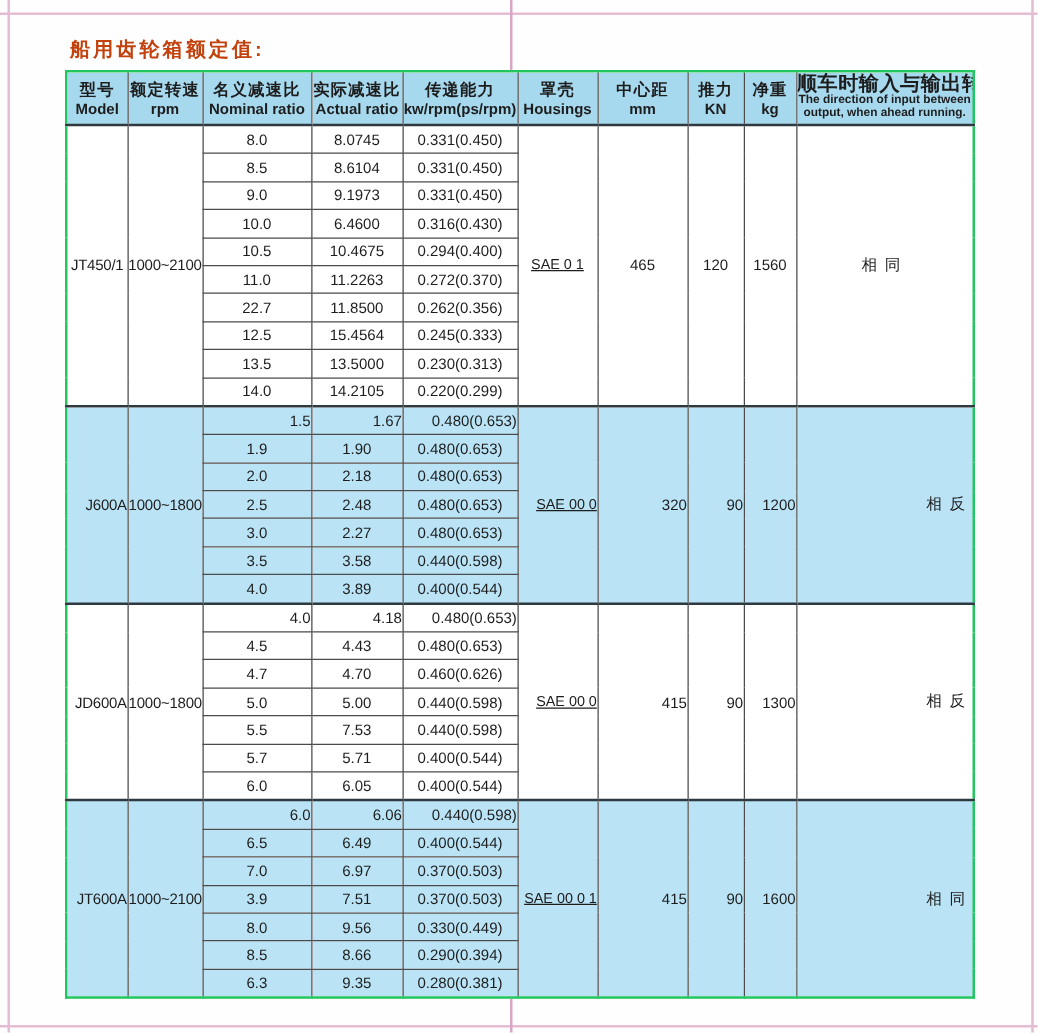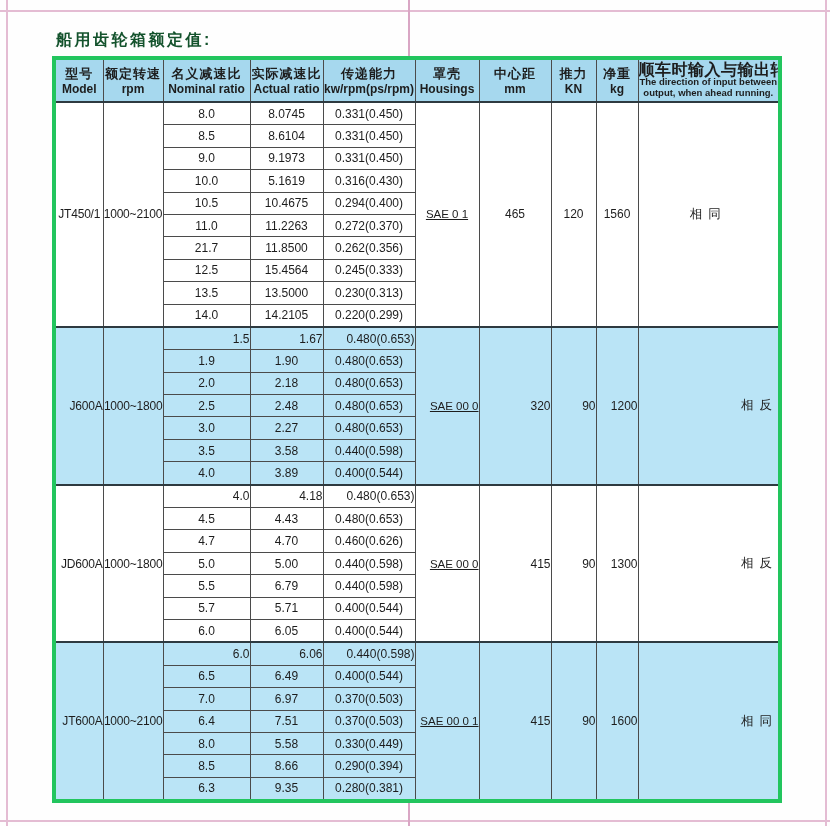--- a/index.html
+++ b/index.html
@@ -18,7 +18,7 @@
   
   .doc-title{
     position:absolute;left:56px;top:30px;z-index:2;
-    font-size:16px;font-weight:bold;color:#14532d;
+    font-size:16px;font-weight:bold;color:#c2410c;
     letter-spacing:2.5px;
   }
   

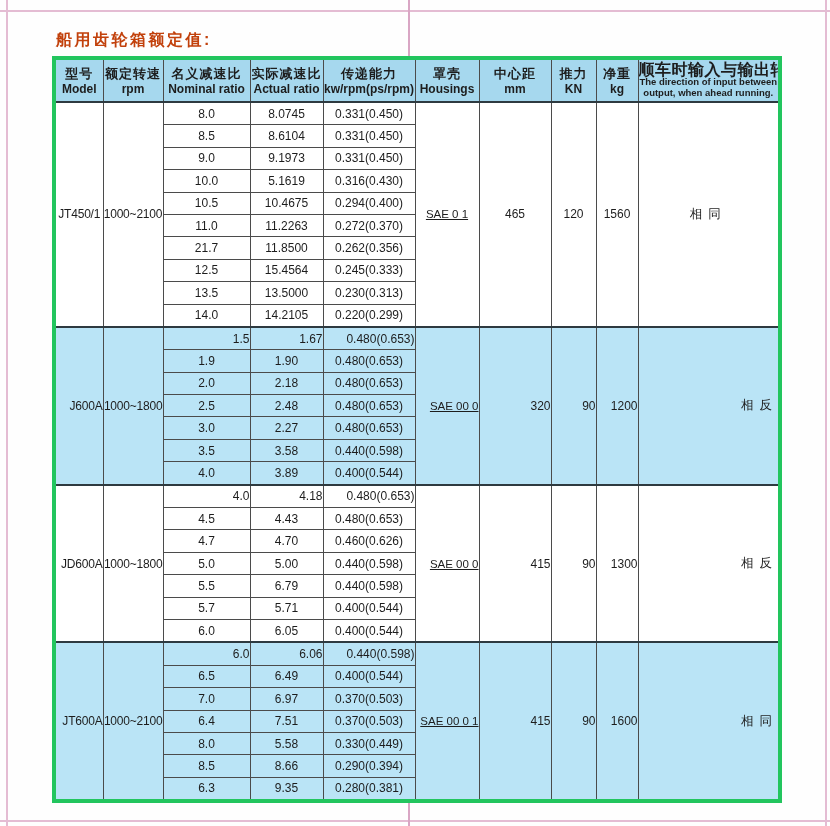--- a/index.html
+++ b/index.html
@@ -26,7 +26,7 @@
     position:absolute;left:52px;top:56px;z-index:1;
     border-collapse:collapse;table-layout:fixed;width:726px;
     background:#ffffff;
-    border:4px solid #22c55e;
+    border:2px solid #22c55e;
   }
   .ratings th,.ratings td{
     border:1px solid #4b4b4b;

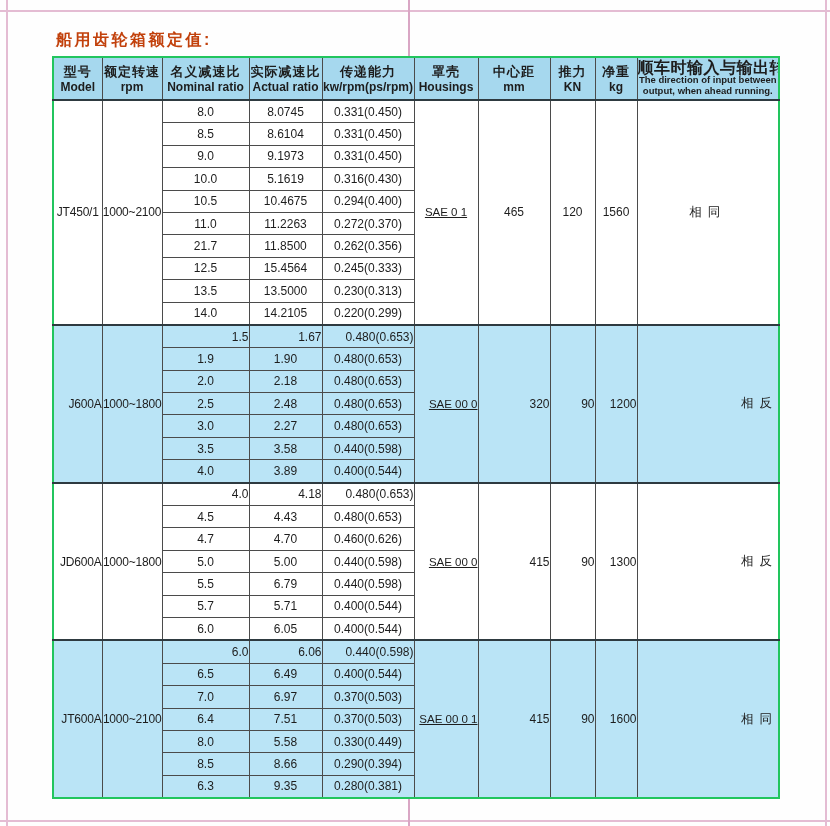--- a/index.html
+++ b/index.html
@@ -147,7 +147,7 @@
         </tr>
         <tr>
           <td>10.0</td>
-          <td>5.1619</td>
+          <td>6.4600</td>
           <td>0.316(0.430)</td>
         </tr>
         <tr>

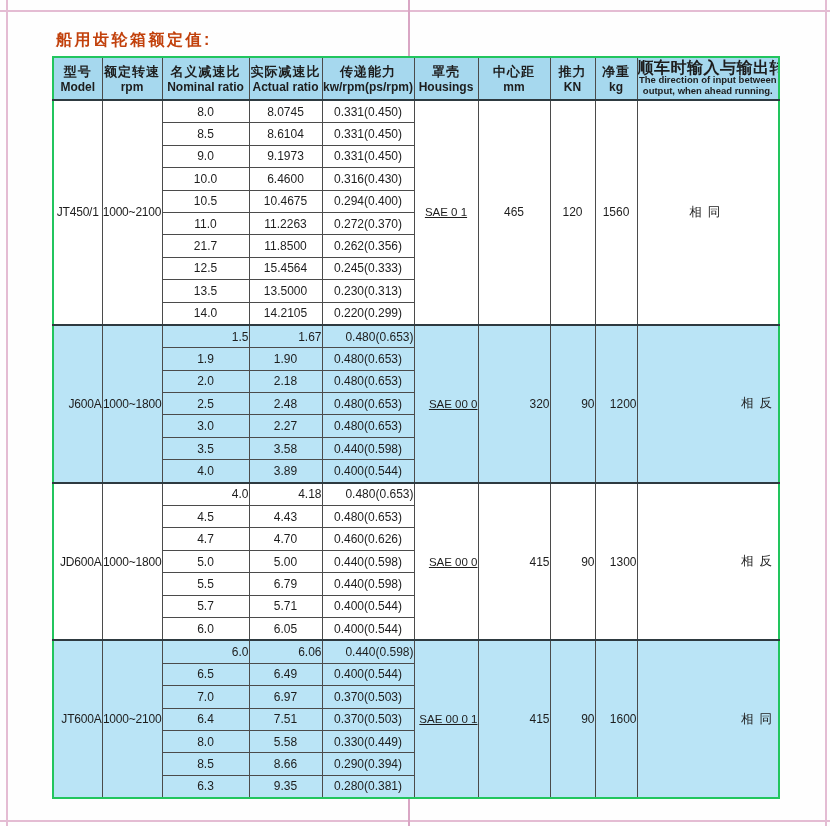--- a/index.html
+++ b/index.html
@@ -161,7 +161,7 @@
           <td>0.272(0.370)</td>
         </tr>
         <tr>
-          <td>21.7</td>
+          <td>22.7</td>
           <td>11.8500</td>
           <td>0.262(0.356)</td>
         </tr>

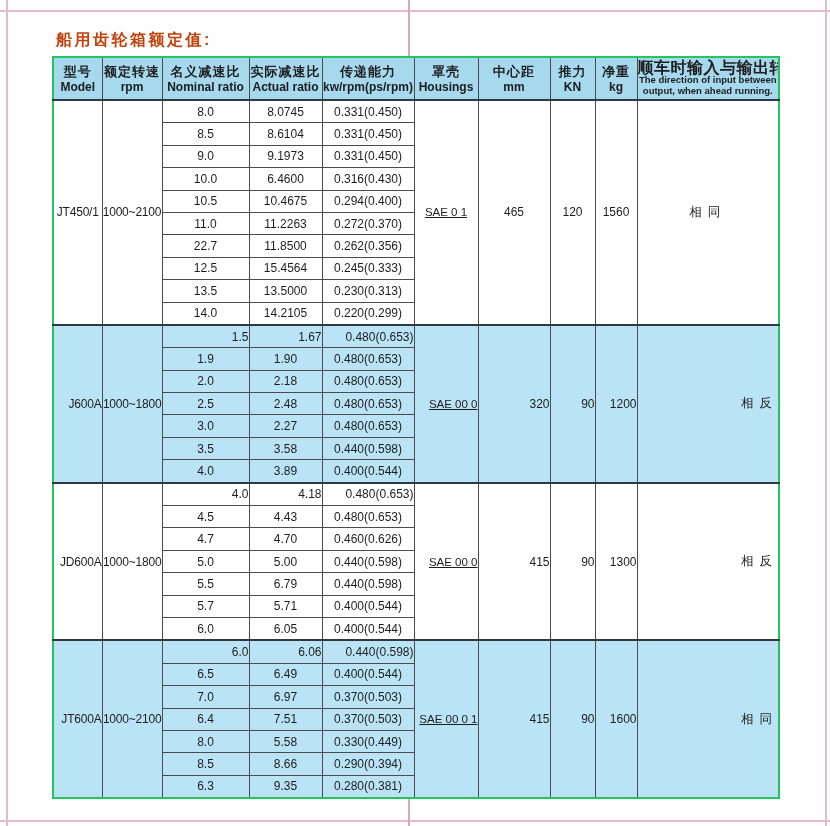--- a/index.html
+++ b/index.html
@@ -251,7 +251,7 @@
         </tr>
         <tr>
           <td>5.5</td>
-          <td>6.79</td>
+          <td>7.53</td>
           <td>0.440(0.598)</td>
         </tr>
         <tr>

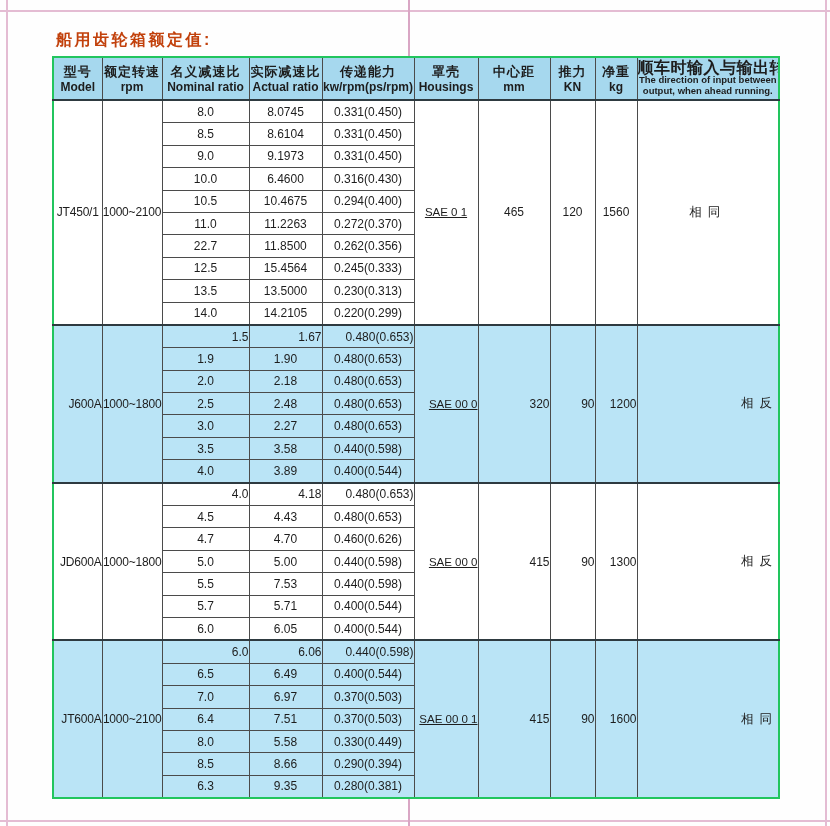--- a/index.html
+++ b/index.html
@@ -287,7 +287,7 @@
           <td>0.370(0.503)</td>
         </tr>
         <tr class="hl">
-          <td>6.4</td>
+          <td>3.9</td>
           <td>7.51</td>
           <td>0.370(0.503)</td>
         </tr>

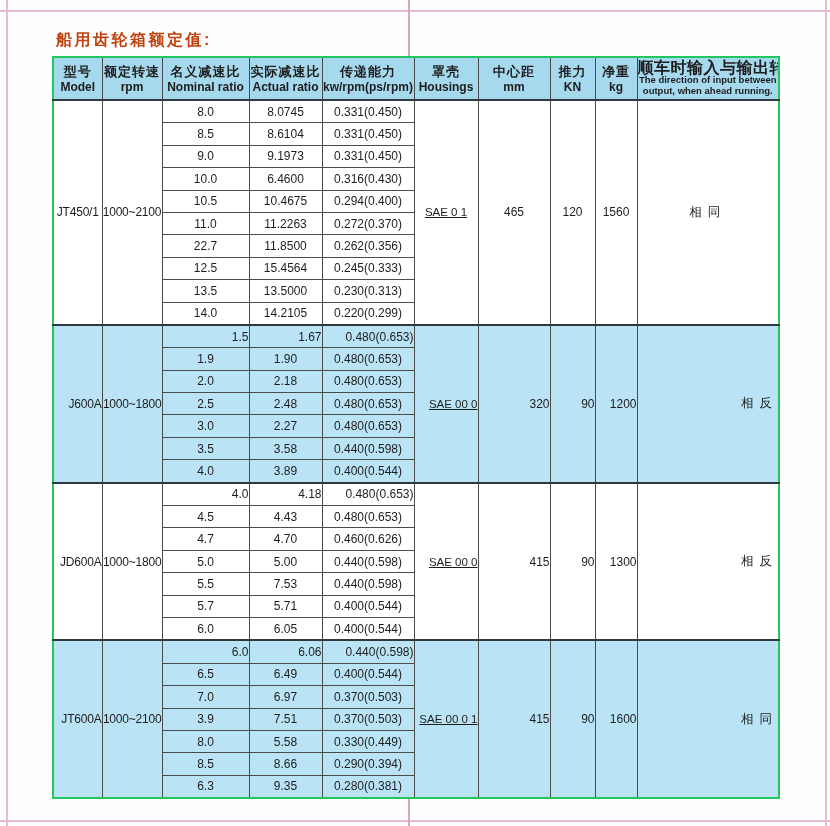--- a/index.html
+++ b/index.html
@@ -293,7 +293,7 @@
         </tr>
         <tr class="hl">
           <td>8.0</td>
-          <td>5.58</td>
+          <td>9.56</td>
           <td>0.330(0.449)</td>
         </tr>
         <tr class="hl">

